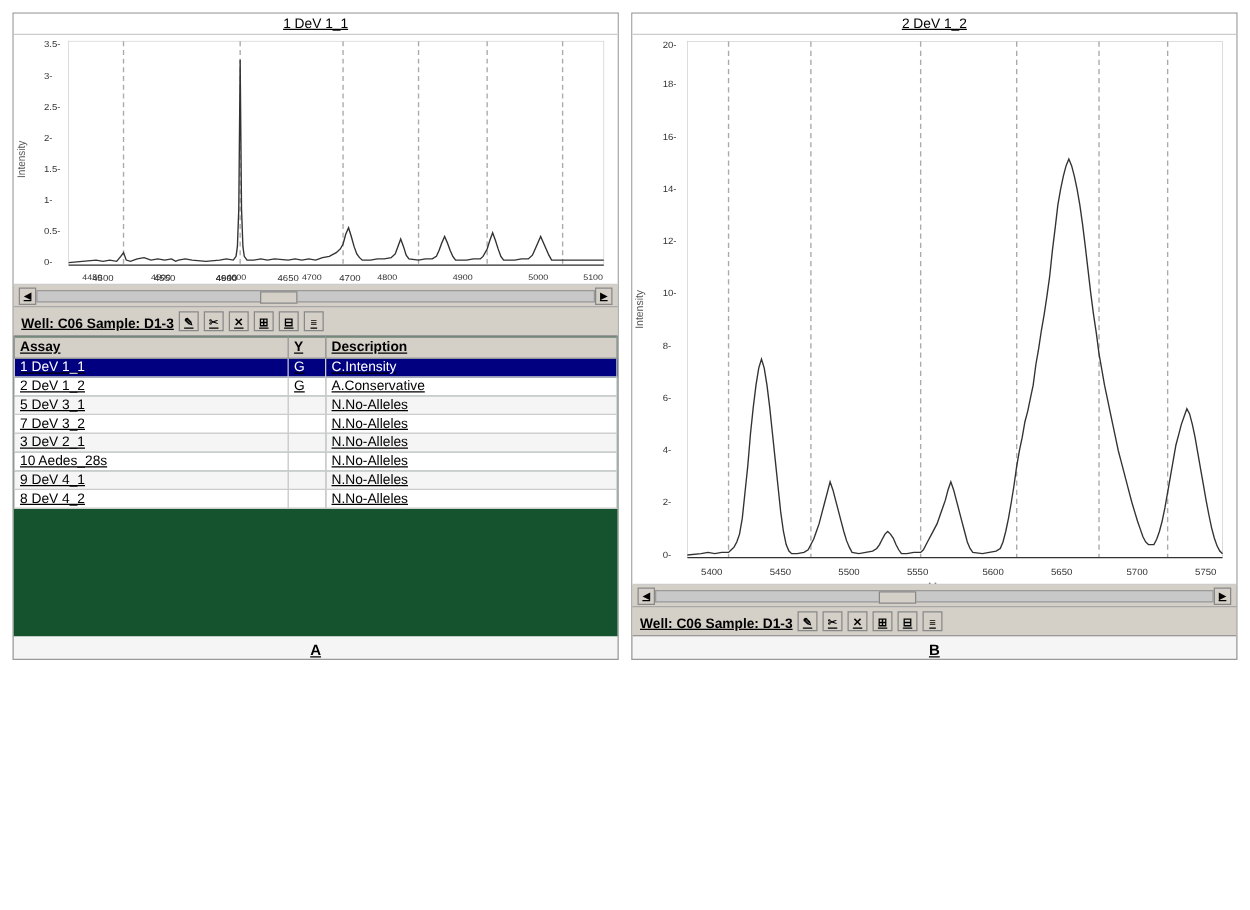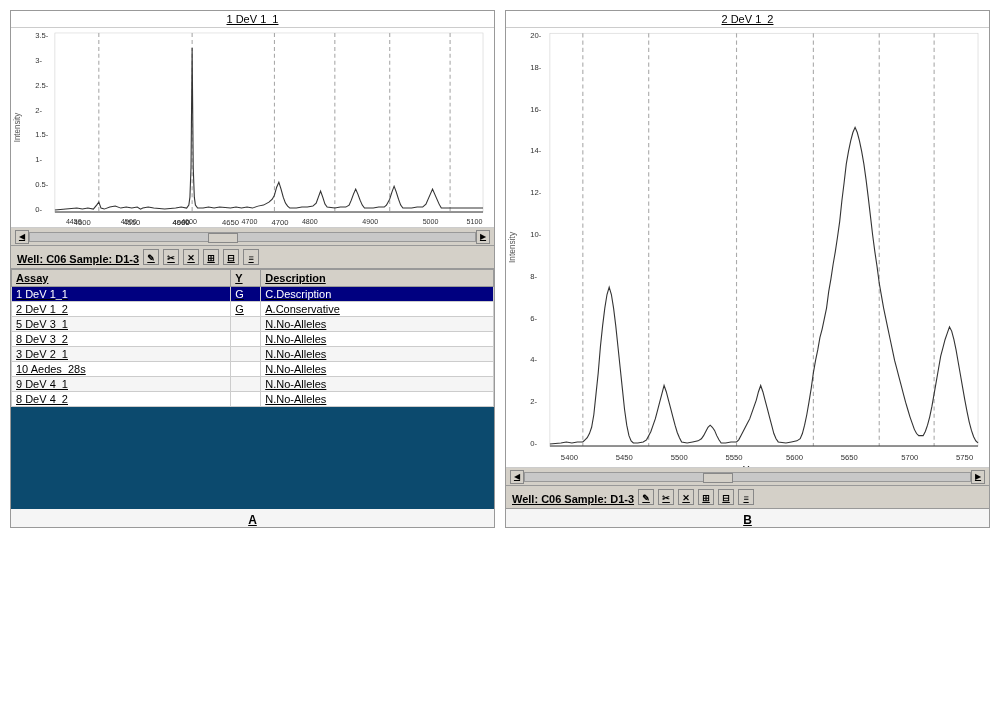--- a/index.html
+++ b/index.html
@@ -103,7 +103,7 @@
       cursor: pointer;
     }
     .table-container {
-      background: #0c4a6e;
+      background: #14532d;
       flex: 1;
       overflow-y: auto;
     }

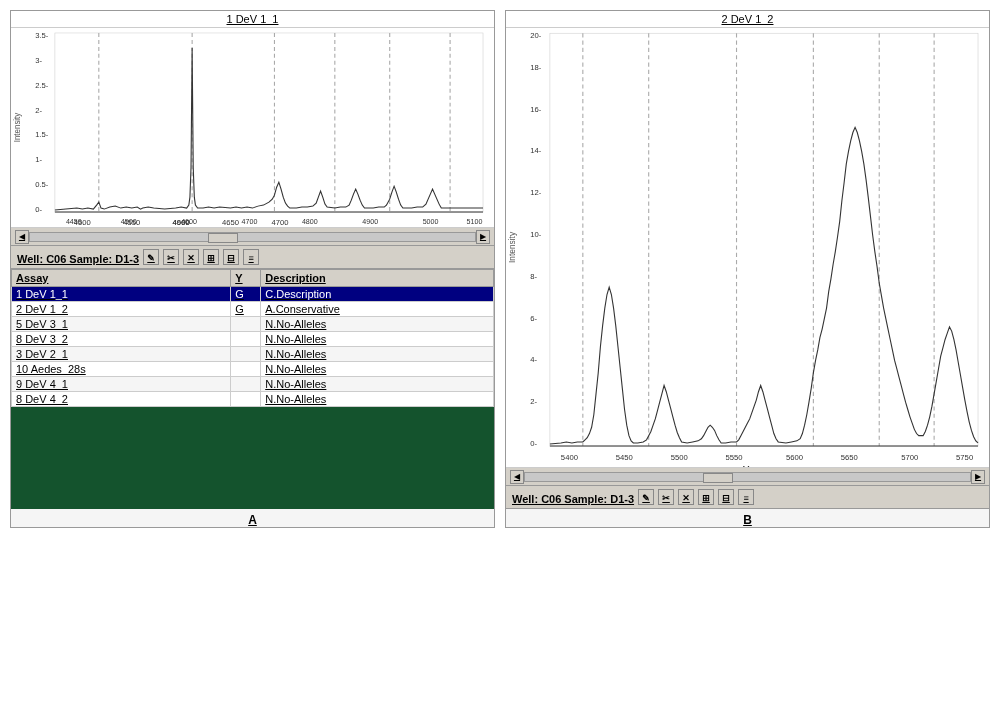--- a/index.html
+++ b/index.html
@@ -245,7 +245,7 @@
         <tr class="selected">
       <td>1 DeV 1_1</td>
       <td>G</td>
-      <td>C.Description</td>
+      <td>C.Intensity</td>
     </tr>
             <tr>
       <td>2 DeV 1_2</td>

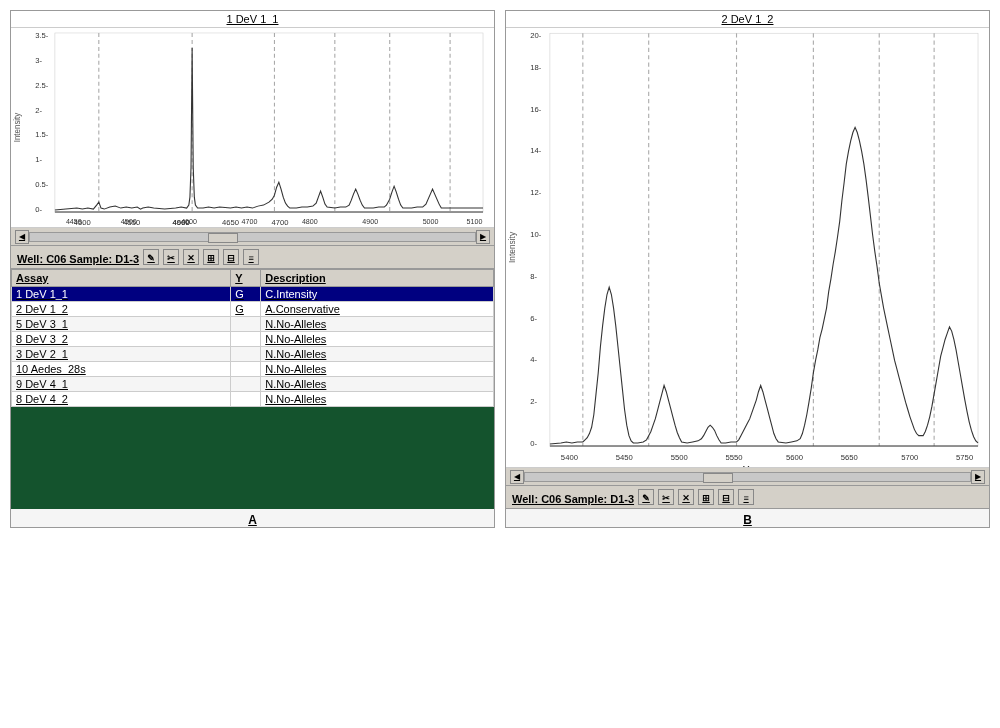--- a/index.html
+++ b/index.html
@@ -258,7 +258,7 @@
       <td>N.No-Alleles</td>
     </tr>
             <tr>
-      <td>8 DeV 3_2</td>
+      <td>7 DeV 3_2</td>
       <td></td>
       <td>N.No-Alleles</td>
     </tr>

